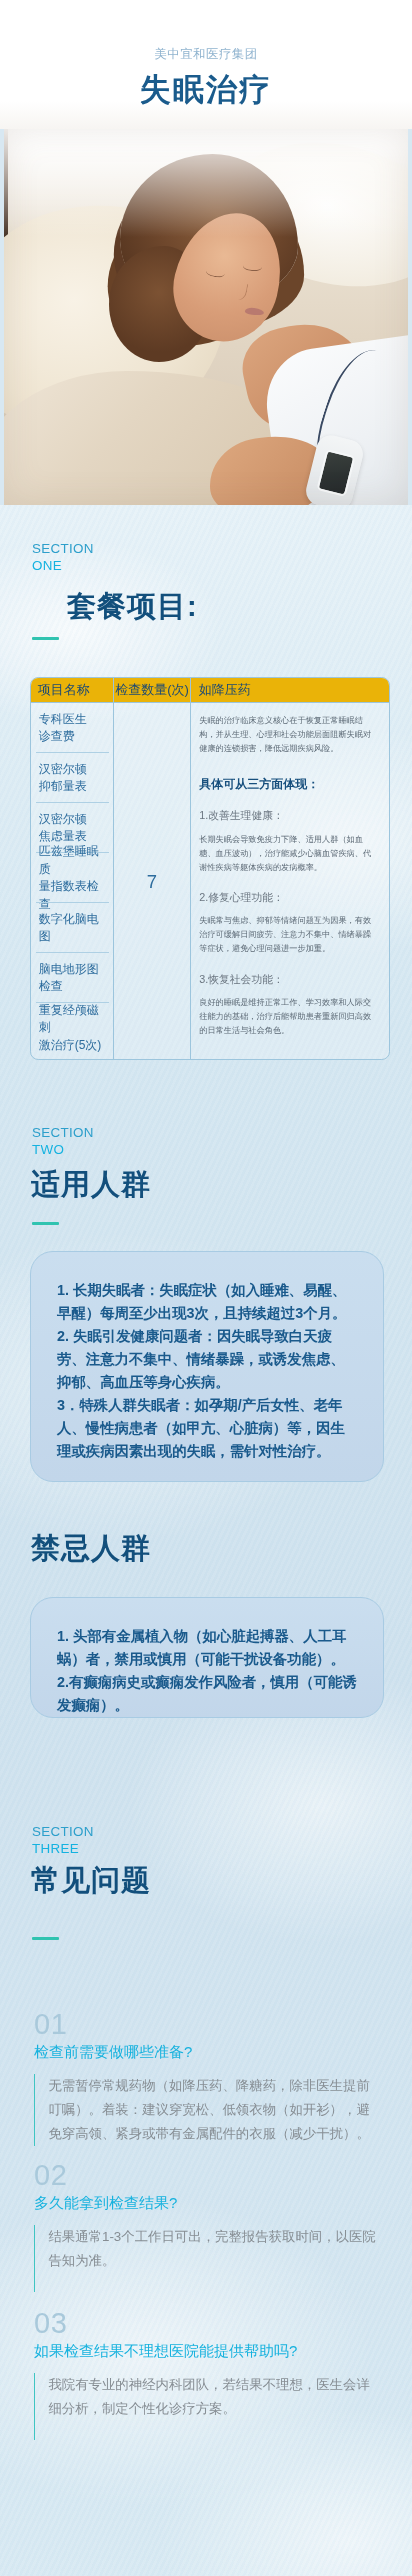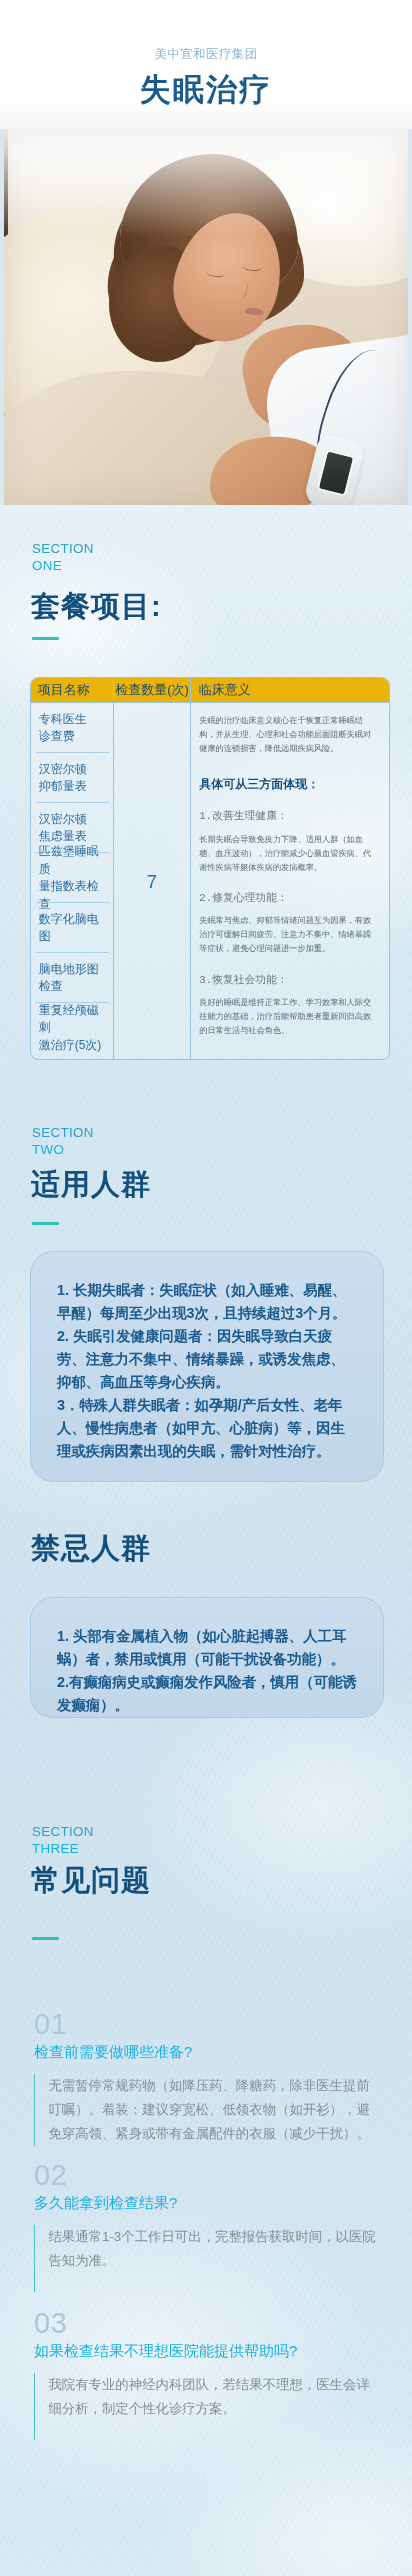--- a/index.html
+++ b/index.html
@@ -116,7 +116,7 @@
       width:334px;font-size:13.4px;line-height:24px;color:#868d93;}
   .faq-1{top:2010px;} .faq-2{top:2161px;} .faq-3{top:2309px;}
   
-  .lbl-1{top:540px;} .ttl-1{top:587px;} .dash-1{top:637px;}
+  .lbl-1{top:540px;} .ttl-1{top:587px;margin-left:36px;} .dash-1{top:637px;}
   .lbl-2{top:1124px;} .ttl-2{top:1165px;} .dash-2{top:1222px;}
   .ttl-contra{top:1529px;}
   .lbl-3{top:1823px;} .ttl-3{top:1861px;} .dash-3{top:1937px;}

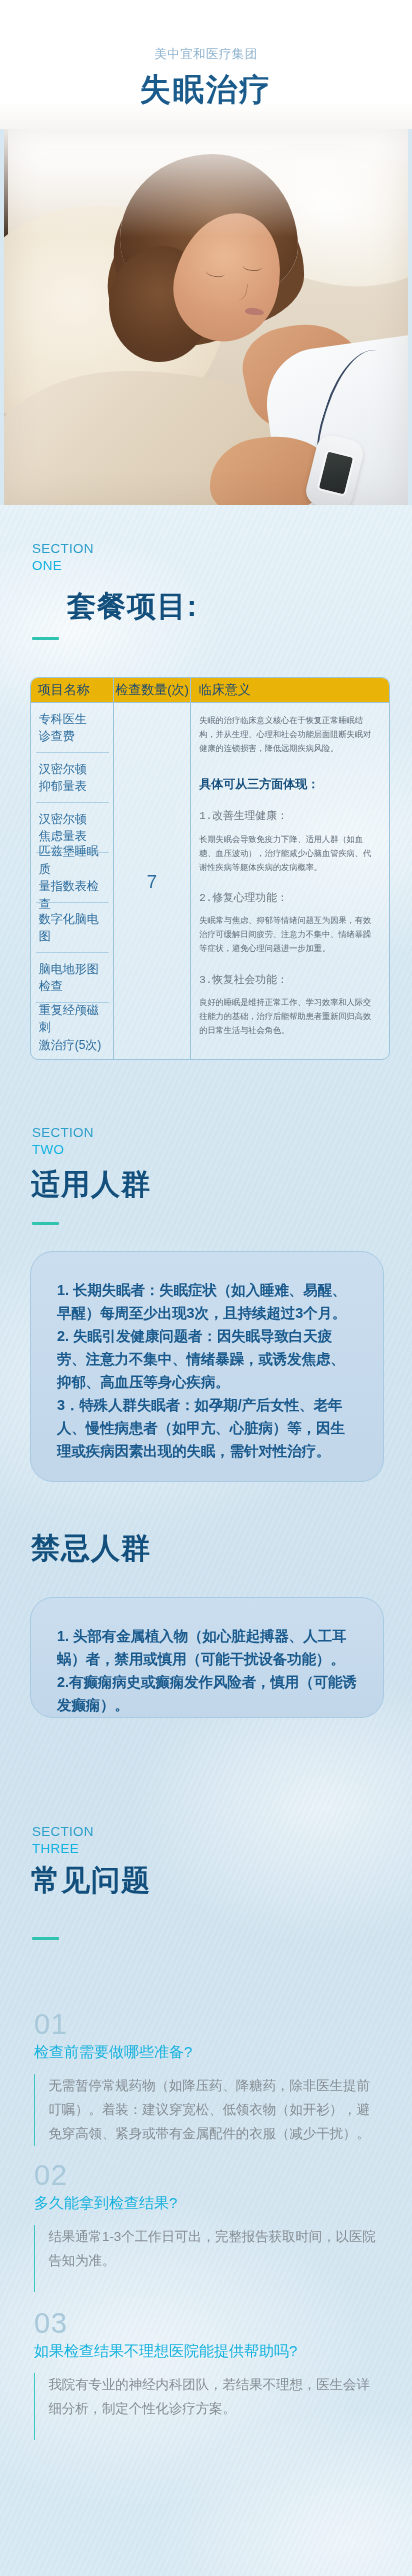--- a/index.html
+++ b/index.html
@@ -165,7 +165,7 @@
     <div class="t-head">
       <div class="th c1">项目名称</div>
       <div class="th c2">检查数量(次)</div>
-      <div class="th c3">临床意义</div>
+      <div class="th c3">如降压药</div>
     </div>
     <div class="t-body">
       <div class="tcol1">

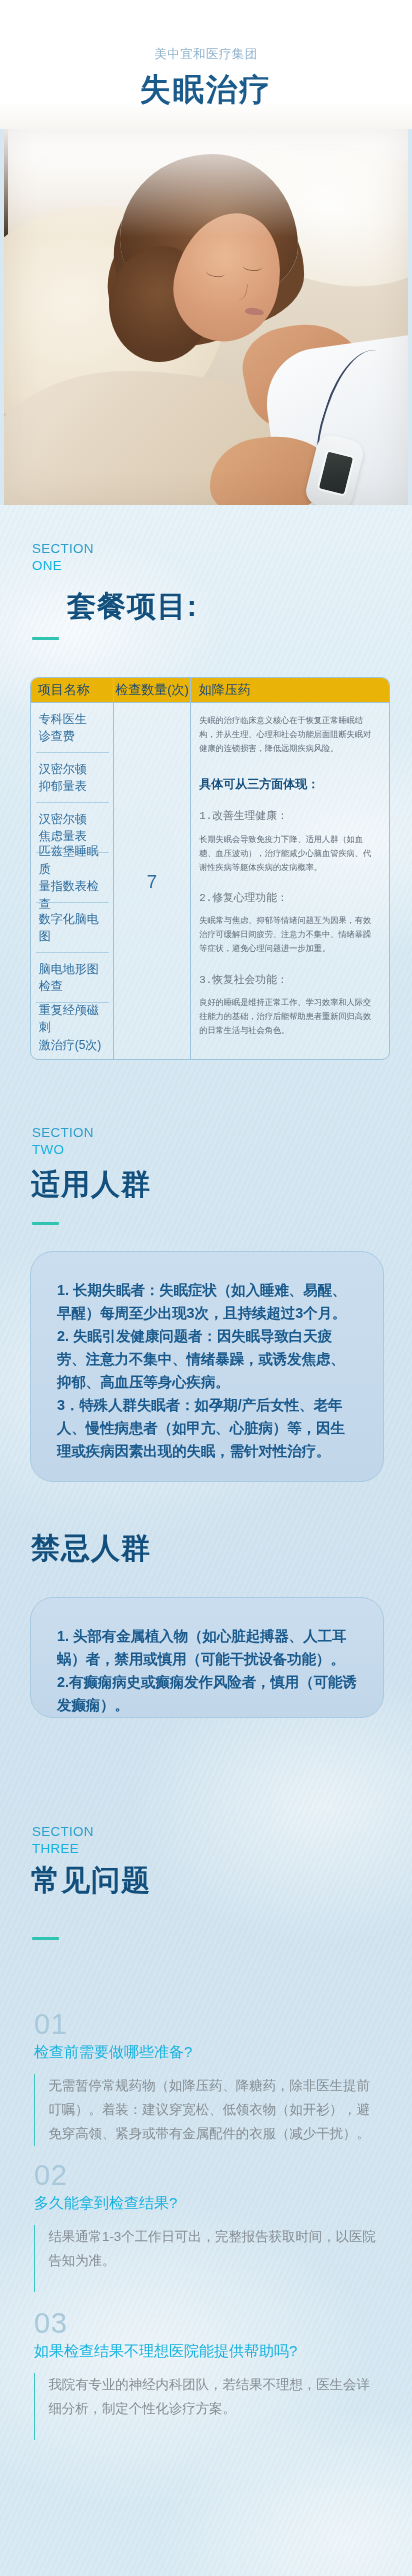--- a/index.html
+++ b/index.html
@@ -99,7 +99,7 @@
   .count-val{font-size:18.5px;color:#2d6c9d;}
   .sig-intro,.pt-body{font-size:8.2px;line-height:14px;color:#5d6a76;margin:0;}
   .sig-sub{font-size:12px;font-weight:700;color:#174f7d;margin:19.6px 0 0 0;}
-  .pt-head{font-size:10.8px;color:#6b7681;margin:16.5px 0 0 0;font-family:Liberation Mono, monospace;}
+  .pt-head{font-size:10.8px;color:#6b7681;margin:16.5px 0 0 0;}
   .pt-body{margin-top:9.3px;}
   
   .card{position:absolute;left:30px;width:354px;box-sizing:border-box;

